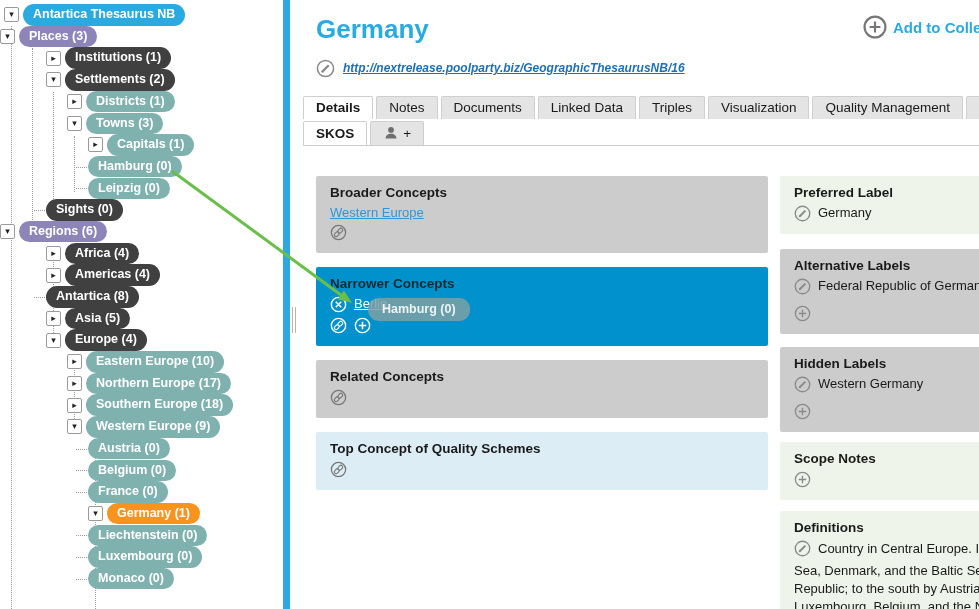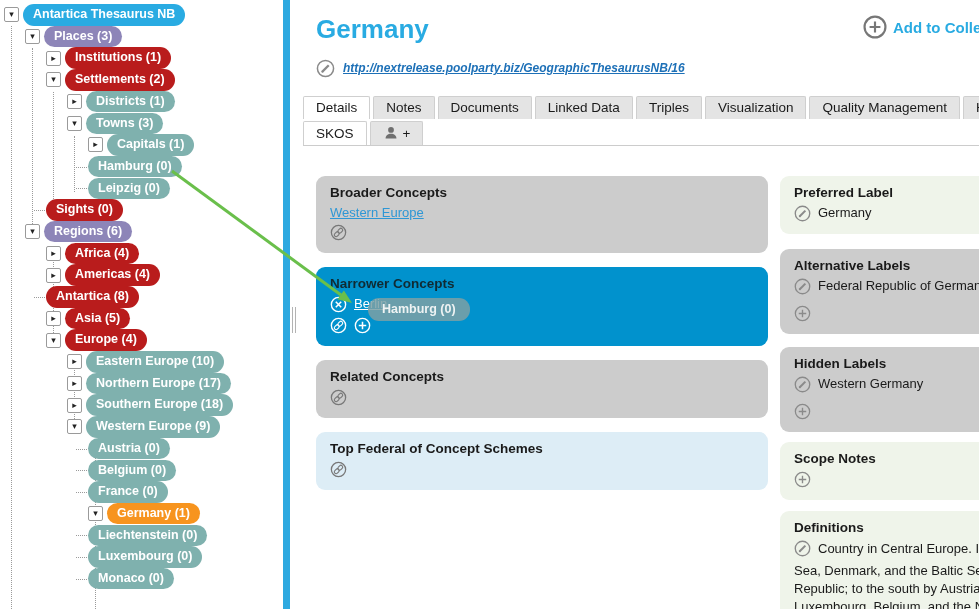--- a/index.html
+++ b/index.html
@@ -9,7 +9,7 @@
   .tree { position:absolute; left:0; top:0; width:283px; height:609px; padding-top:4px; overflow:hidden; }
   .guide { position:absolute; border-left:1px dotted #9a9a9a; width:0; }
   .trow { position:relative; height:21.7px; display:flex; align-items:center; }
-  .lvl0{padding-left:4px}.lvl1{padding-left:25px}.lvl2{padding-left:46px}
+  .lvl0{padding-left:4px}.lvl1{}.lvl2{padding-left:46px}
   .lvl3{padding-left:67px}.lvl4{padding-left:88px}.lvl5{padding-left:109px}
   .arr { width:15px; height:15px; background:#fff; border:1px solid #9a9a9a; border-radius:2px;
          font-size:9px; line-height:13px; text-align:center; color:#222; margin-right:4px; flex:none; cursor:pointer;}

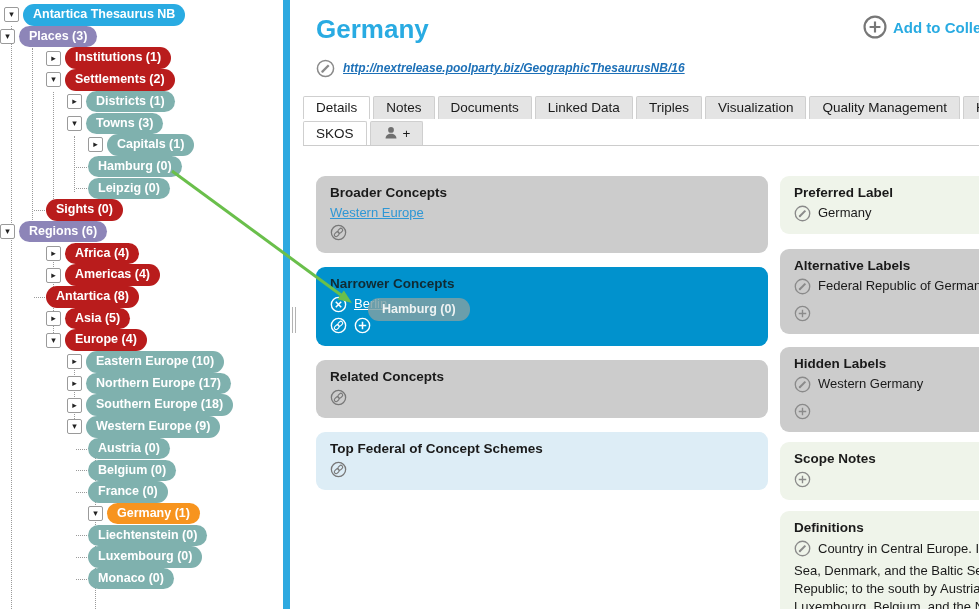--- a/index.html
+++ b/index.html
@@ -18,7 +18,7 @@
           padding:4px 10px 5px; border-radius:11px; white-space:nowrap; cursor:pointer; }
   .leaf .pill::before { content:""; position:absolute; left:-12px; top:50%; width:11px; border-top:1px dotted #9a9a9a; }
   .c-root{background:#29abe2}.c-purple{background:#8d85b8}
-  .c-dark{background:#b91c1c}.c-light{background:#7fb1ae}.c-sel{background:#f7941e}
+  .c-dark{background:#404040}.c-light{background:#7fb1ae}.c-sel{background:#f7941e}
   
   .splitter { position:absolute; left:283px; top:0; width:7px; height:609px; background:#2ea9e0; }
   .grip { position:absolute; left:292px; top:307px; width:4px; height:26px;

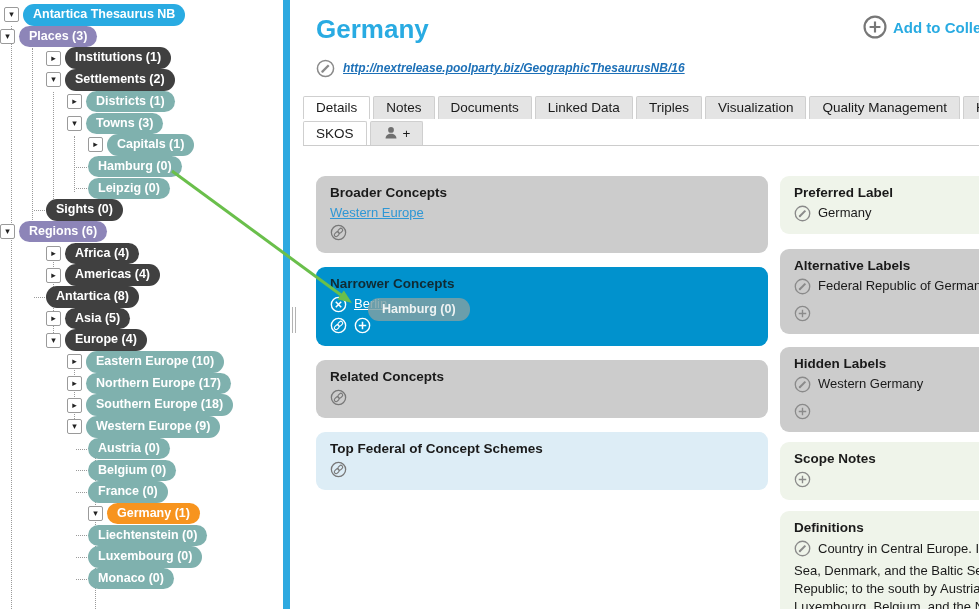--- a/index.html
+++ b/index.html
@@ -33,7 +33,7 @@
   .tabs { display:flex; gap:3px; margin:18px 0 0 3px; }
   .tab { background:#e4e4e4; border:1px solid #cfcfcf; border-bottom:none; border-radius:2px 2px 0 0;
          padding:3px 12px 4px; font-size:13.5px; cursor:pointer; white-space:nowrap; }
-  .tab.active { background:#fff; }
+  .tab.active { background:#fff;font-weight:bold; }
   .subtabs { display:flex; gap:3px; margin:2px 0 0 3px; border-bottom:1px solid #ccc; align-items:flex-end; }
   .subtabs .tab { display:flex; align-items:center; gap:4px; height:24px; }
   

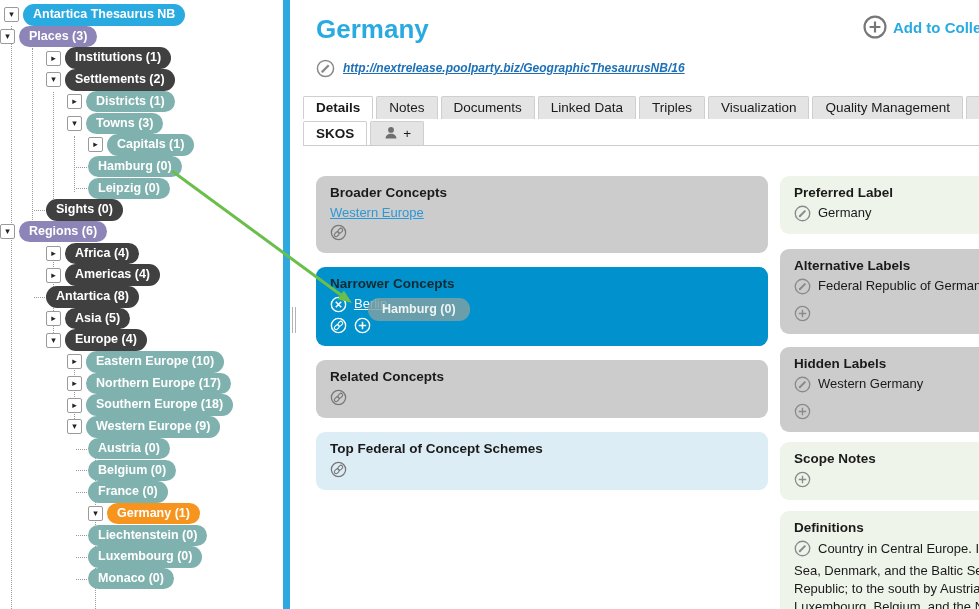--- a/index.html
+++ b/index.html
@@ -39,7 +39,7 @@
   
   .cols { display:flex; gap:12px; margin:30px 0 0 16px; }
   .col { width:452px; flex:none; }
-  .box { border-radius:9px; padding:9px 14px 8px; margin-bottom:14px; }
+  .box { border-radius:2px; padding:9px 14px 8px; margin-bottom:14px; }
   .box h3 { font-size:13.5px; font-weight:bold; margin-bottom:5px; }
   .b-gray{background:#cccccc}.b-blue{background:#0192cd}
   .b-lblue{background:#ddedf6}.b-green{background:#eff4ea}

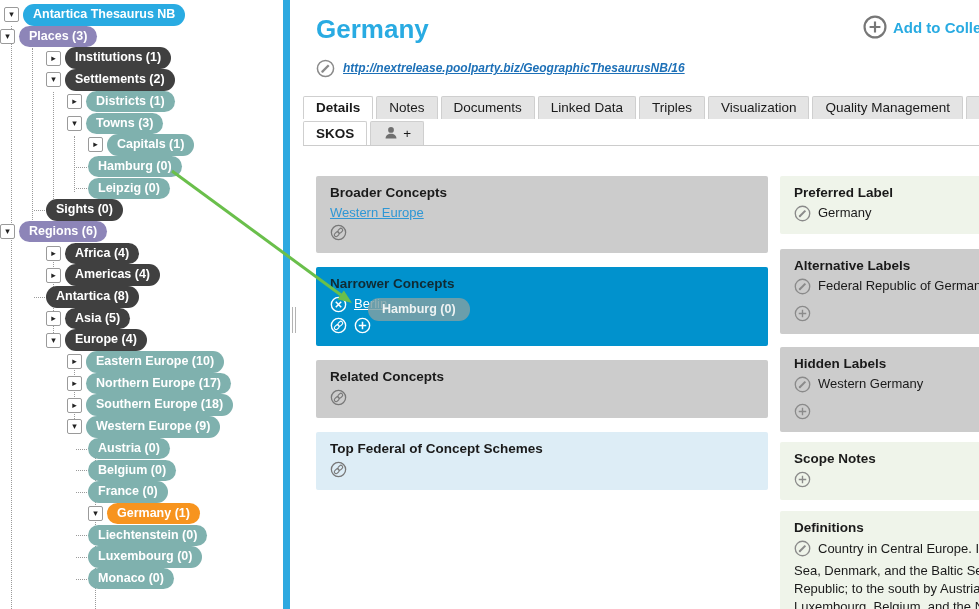--- a/index.html
+++ b/index.html
@@ -269,7 +269,7 @@
       </div>
 
       <div class="box b-lblue" style="min-height:53px">
-        <h3>Top Federal of Concept Schemes</h3>
+        <h3>Top Concept of Quality Schemes</h3>
         <div class="row">
           <svg class="ico" viewBox="0 0 20 20">
               <circle cx="10" cy="10" r="8.4" fill="none" stroke="#777" stroke-width="1.5"></circle>

